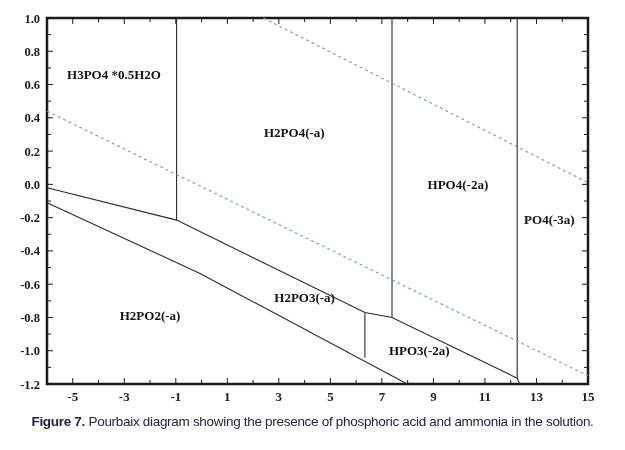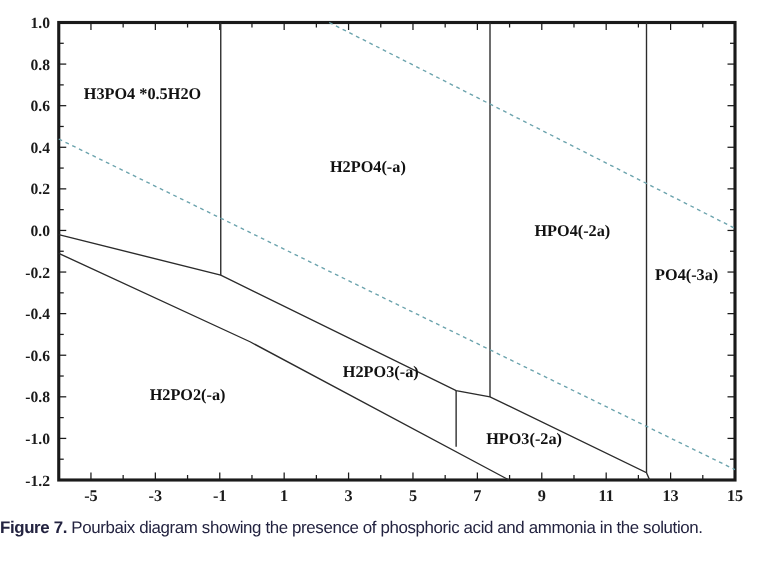--- a/index.html
+++ b/index.html
@@ -13,7 +13,7 @@
   #chart-svg{position:absolute;left:0;top:0;}
   #figure-caption{
     position:absolute;
-    left:0;top:414px;width:538px;
+    left:0;top:414px;width:625px;
     text-align:center;
     font-family:"Liberation Sans", sans-serif;
     font-size:13.5px;

